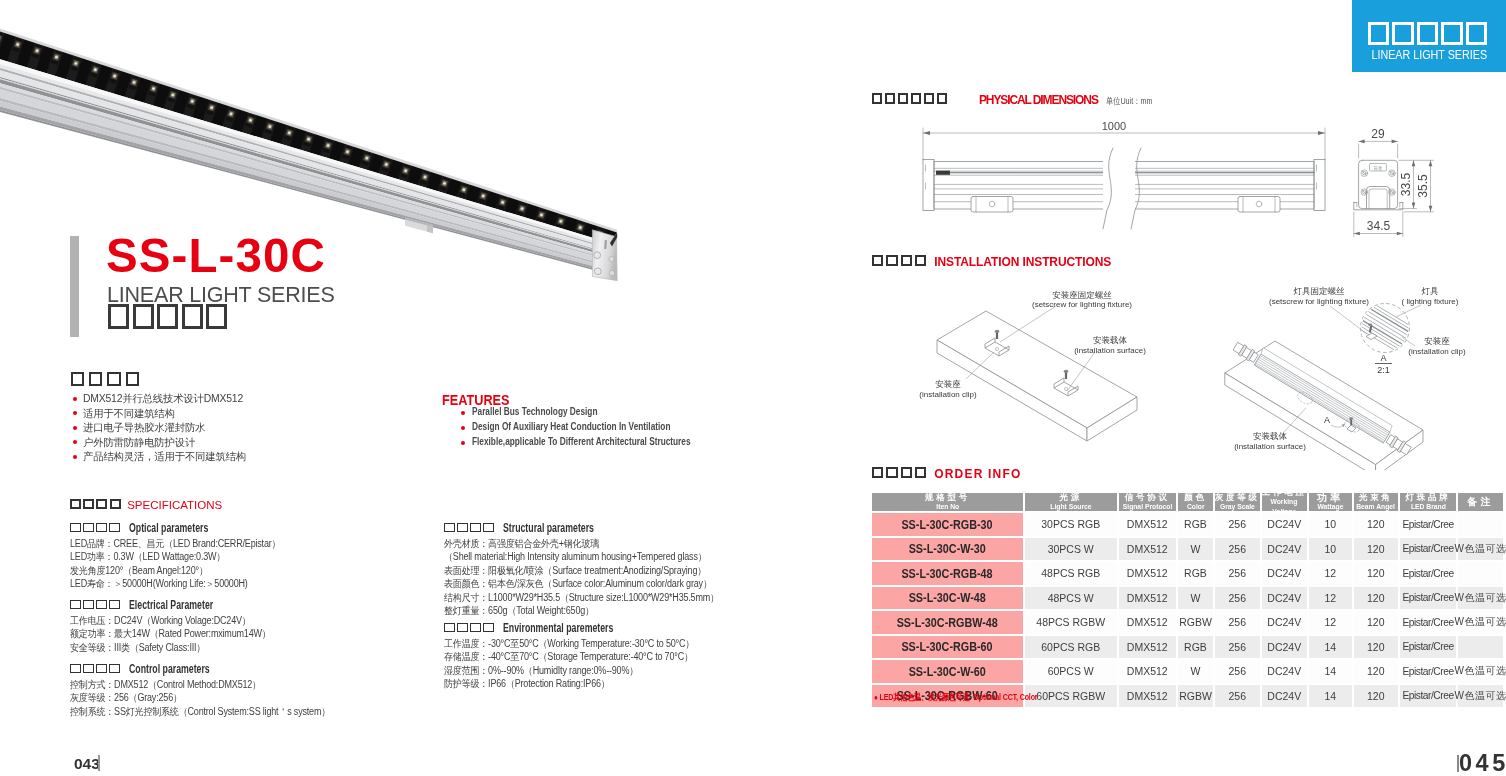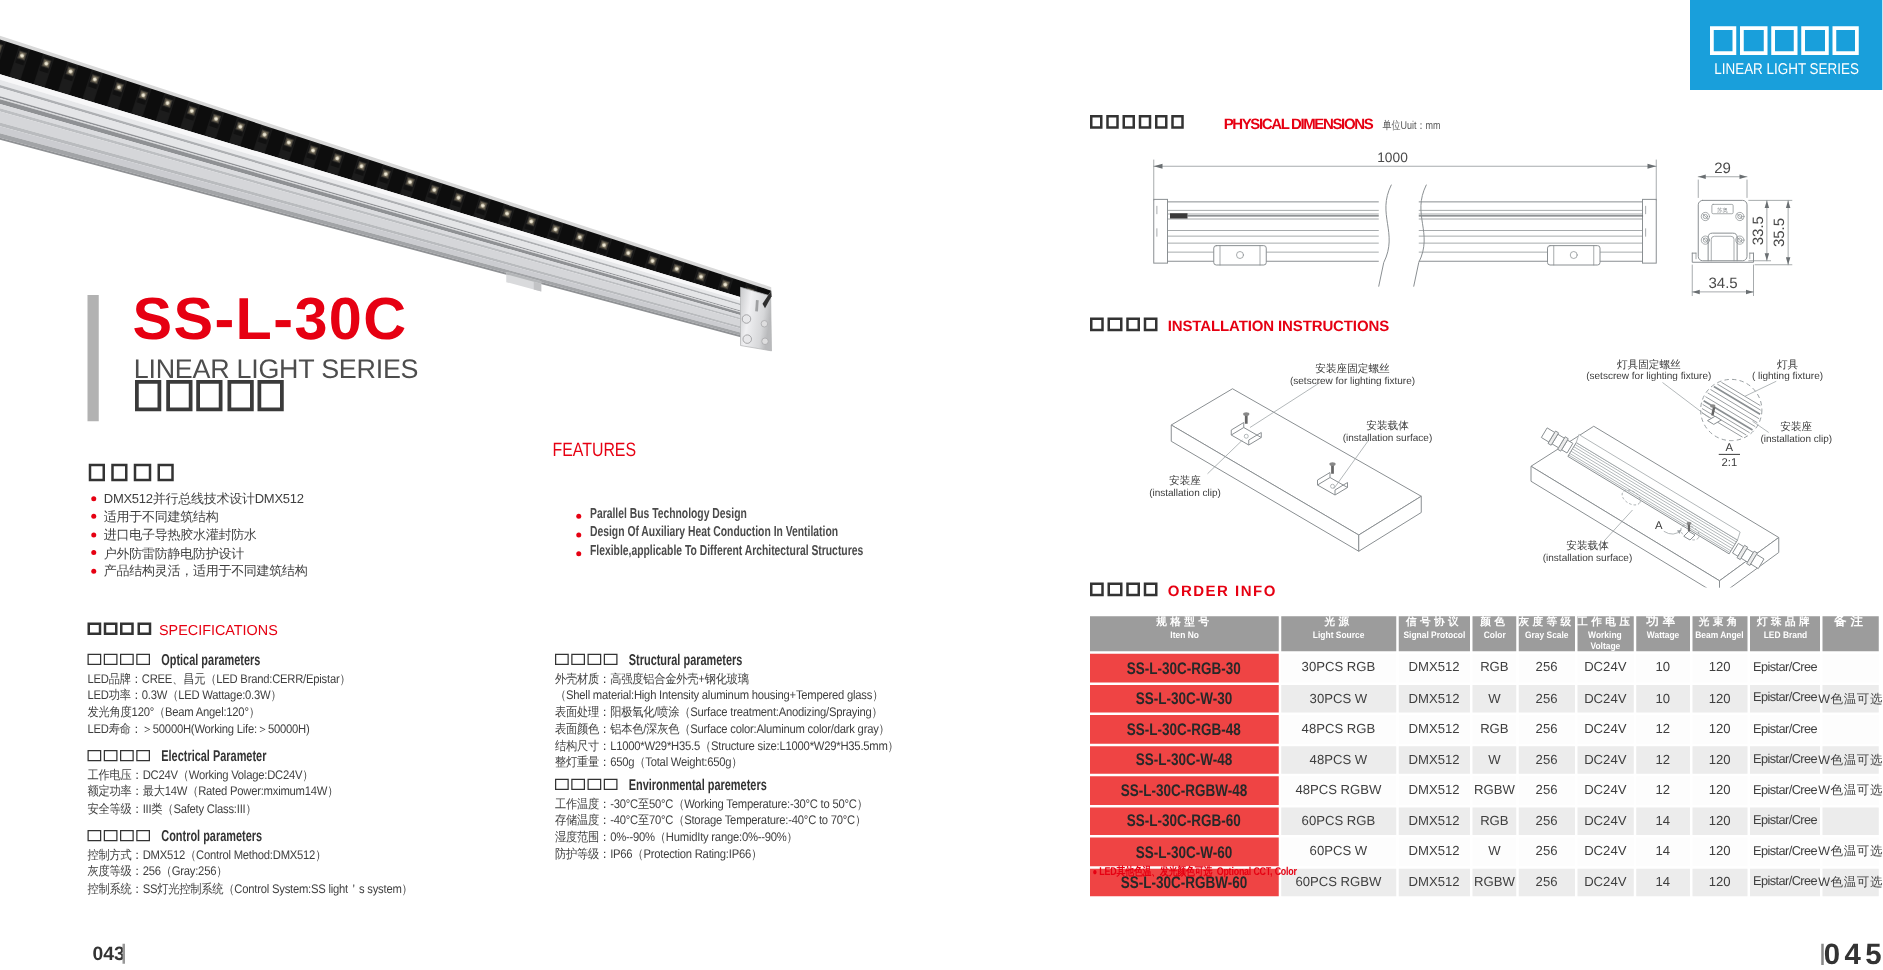--- a/index.html
+++ b/index.html
@@ -106,7 +106,7 @@
 <li>户外防雷防静电防护设计</li>
 <li>产品结构灵活，适用于不同建筑结构</li>
 </ul>
-<div class="abs red" id="feat" style="left:442px;top:353px;font-size:15.5px;font-weight:normal;line-height:1"><span style="display:inline-block;transform:scaleX(.82);transform-origin:0 50%">FEATURES</span></div>
+<div class="abs red" id="feat" style="left:442px;top:392px;font-size:15.5px;font-weight:bold;line-height:1"><span style="display:inline-block;transform:scaleX(.82);transform-origin:0 50%">FEATURES</span></div>
 <ul class="abs enlist">
 <li>
       <span>Parallel Bus Technology Design</span>

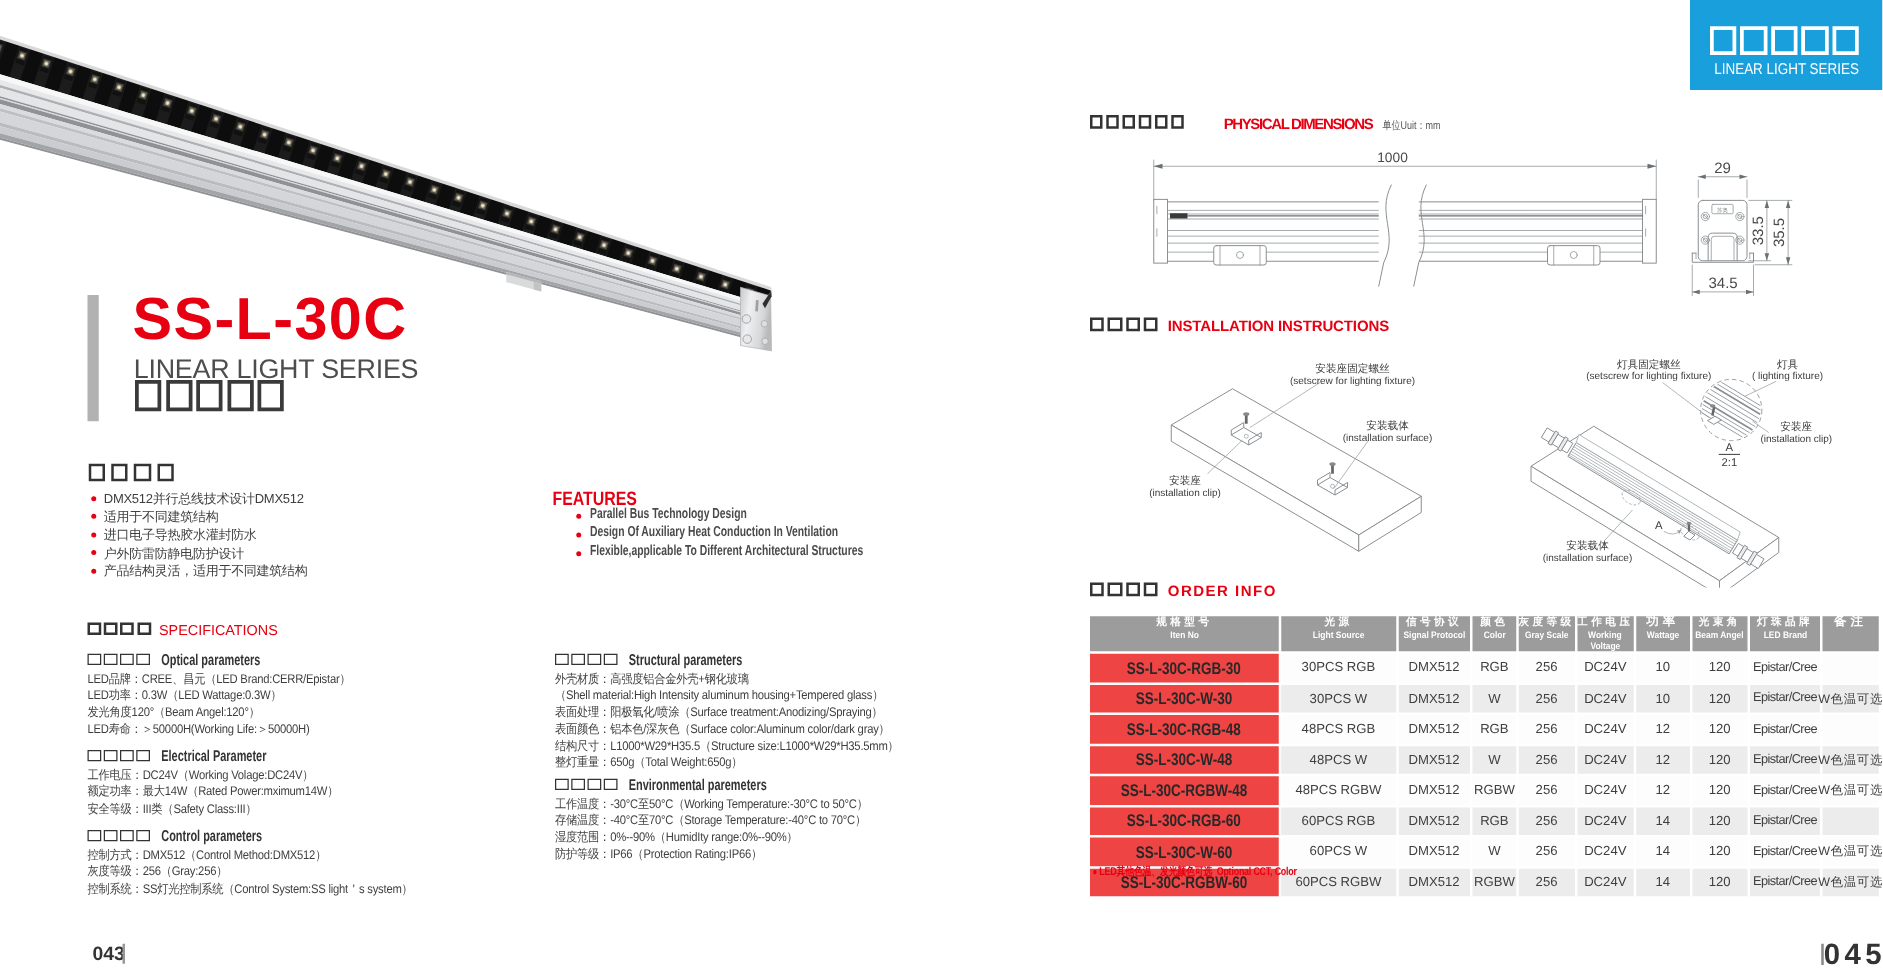--- a/index.html
+++ b/index.html
@@ -35,7 +35,7 @@
 #tbl{left:872px;top:493px;display:grid;grid-template-columns:151px 91.5px 57.5px 35px 44.5px 45.5px 42.5px 44.5px 56px 45px;
  grid-auto-rows:auto;gap:2px;background:#fff}
 #tbl .hc{background:#9c9c9c;color:#fff;font-size:7.5px;font-weight:bold;line-height:9.5px;
- display:flex;flex-direction:column;align-items:center;height:28px;text-align:center}
+ display:flex;flex-direction:column;align-items:center;justify-content:center;height:18px;text-align:center}
 #tbl .hc span{white-space:nowrap}
 #tbl .hc .en{display:inline-block;transform:scaleX(.9)}
 #tbl .c1{background:#ef4444;font-size:13.5px;font-weight:bold;color:#282828}

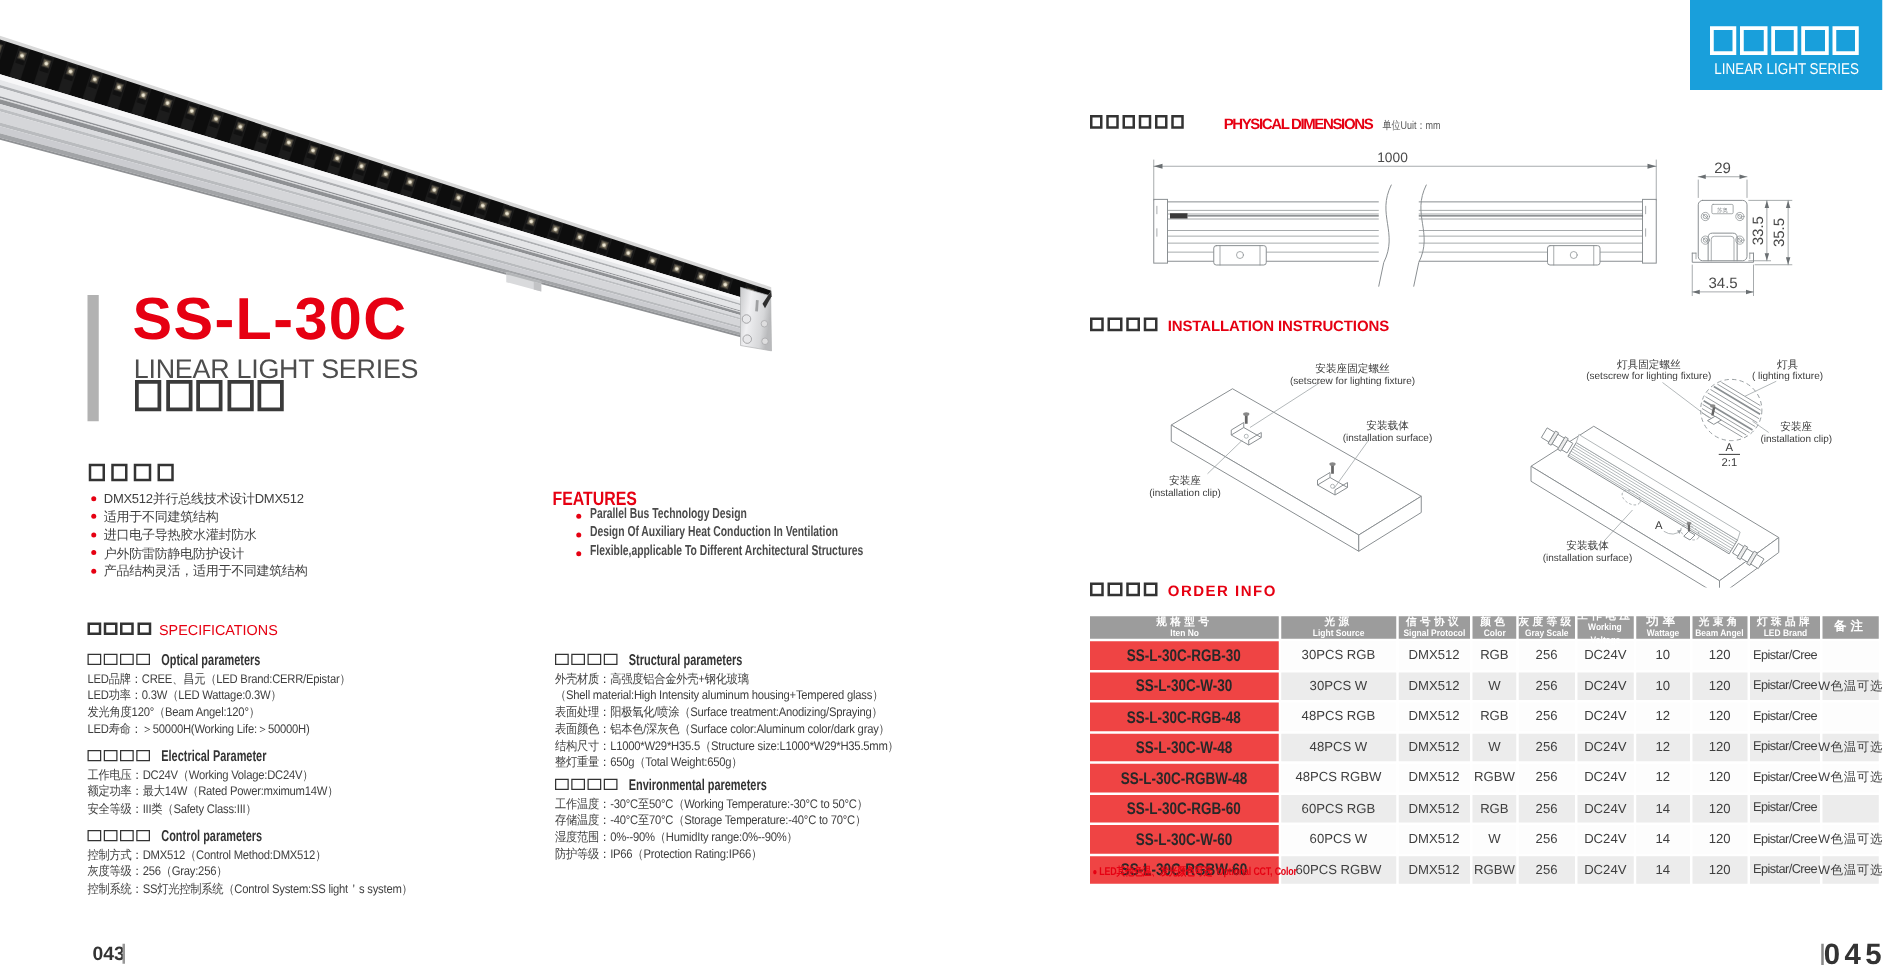--- a/index.html
+++ b/index.html
@@ -38,7 +38,7 @@
  display:flex;flex-direction:column;align-items:center;justify-content:center;height:18px;text-align:center}
 #tbl .hc span{white-space:nowrap}
 #tbl .hc .en{display:inline-block;transform:scaleX(.9)}
-#tbl .c1{background:#ef4444;font-size:13.5px;font-weight:bold;color:#282828}
+#tbl .c1{background:#fca5a5;font-size:13.5px;font-weight:bold;color:#282828}
 #tbl .c1 span{display:inline-block;transform:scaleX(.8);white-space:nowrap}
 #tbl .dc{font-size:10.5px;color:#3e3e3e;white-space:nowrap}
 #tbl .c1,#tbl .dc{display:flex;align-items:center;justify-content:center;height:22.5px}

